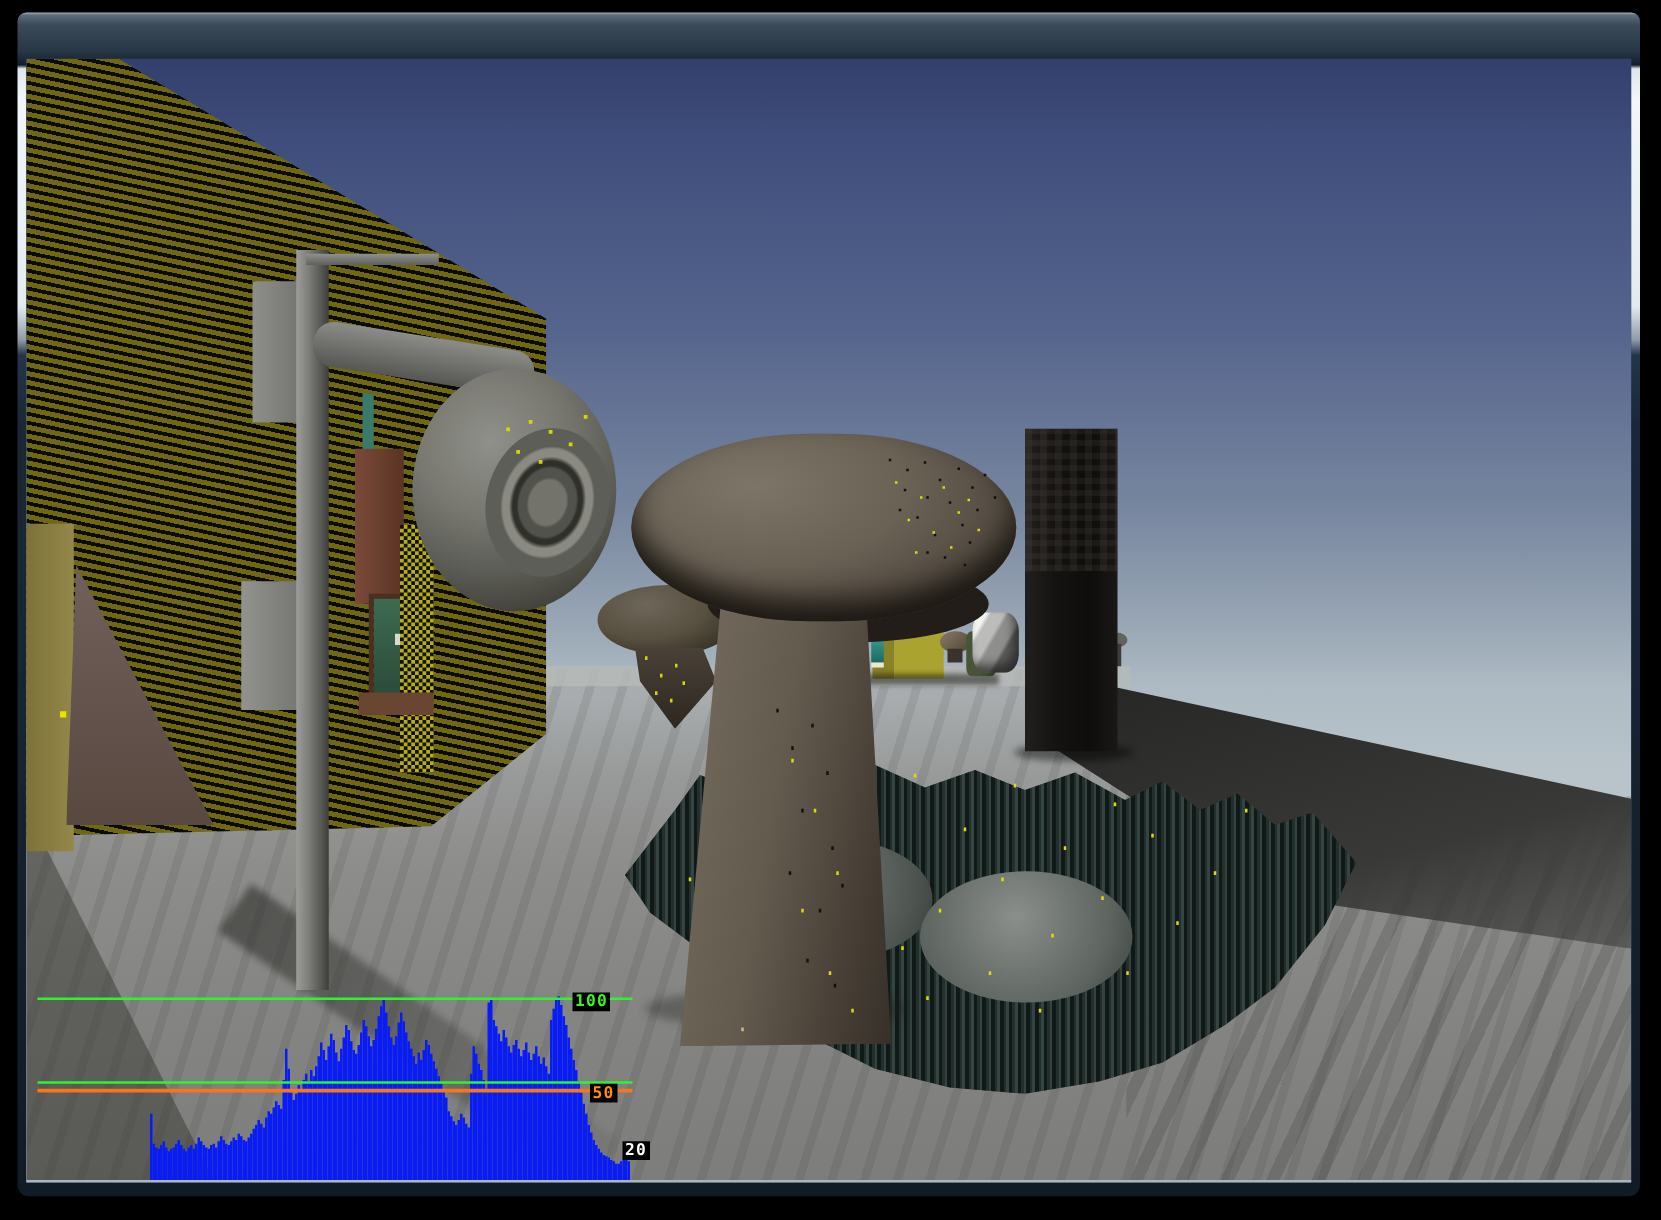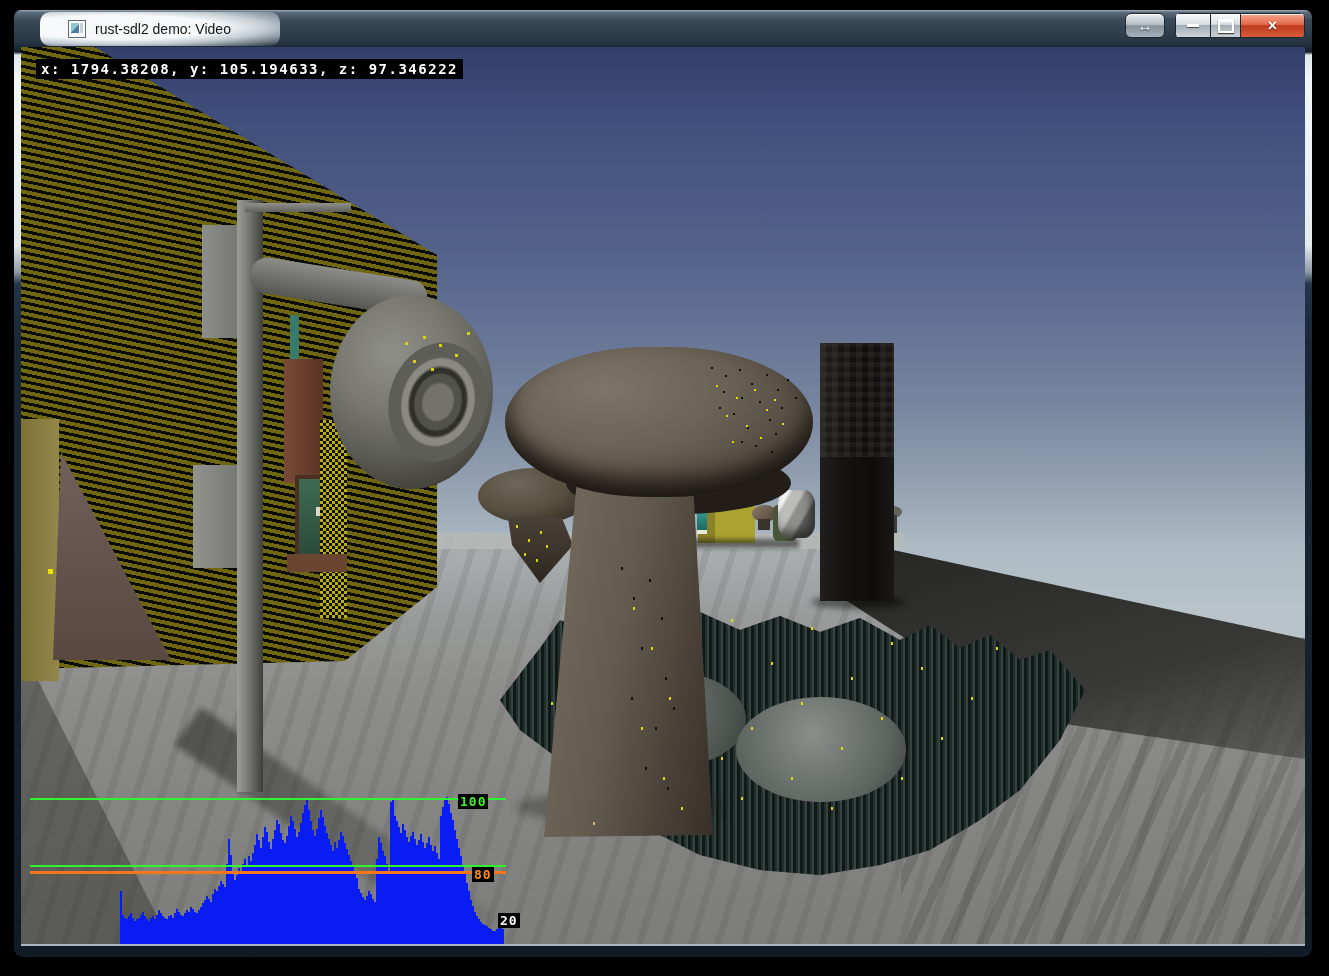--- a/index.html
+++ b/index.html
@@ -191,29 +191,6 @@
 <div class="stage">
   <div class="window">
 
-    <div class="titlebar">
-      <div class="title-tab">
-        <span class="app-icon">
-            <i></i>
-            <b></b>
-          </span>
-        <span class="title-text">rust-sdl2 demo: Video</span>
-      </div>
-      <div class="cap-btn btn-resize">
-        <span>↔</span>
-      </div>
-      <div class="btn-group">
-        <div class="cap-btn btn-min">
-          <span class="min-glyph"></span>
-        </div>
-        <div class="cap-btn btn-max">
-          <span class="max-glyph"></span>
-        </div>
-        <div class="cap-btn btn-close">
-          <span>×</span>
-        </div>
-      </div>
-    </div>
 
     <div class="content">
       <div class="scene">

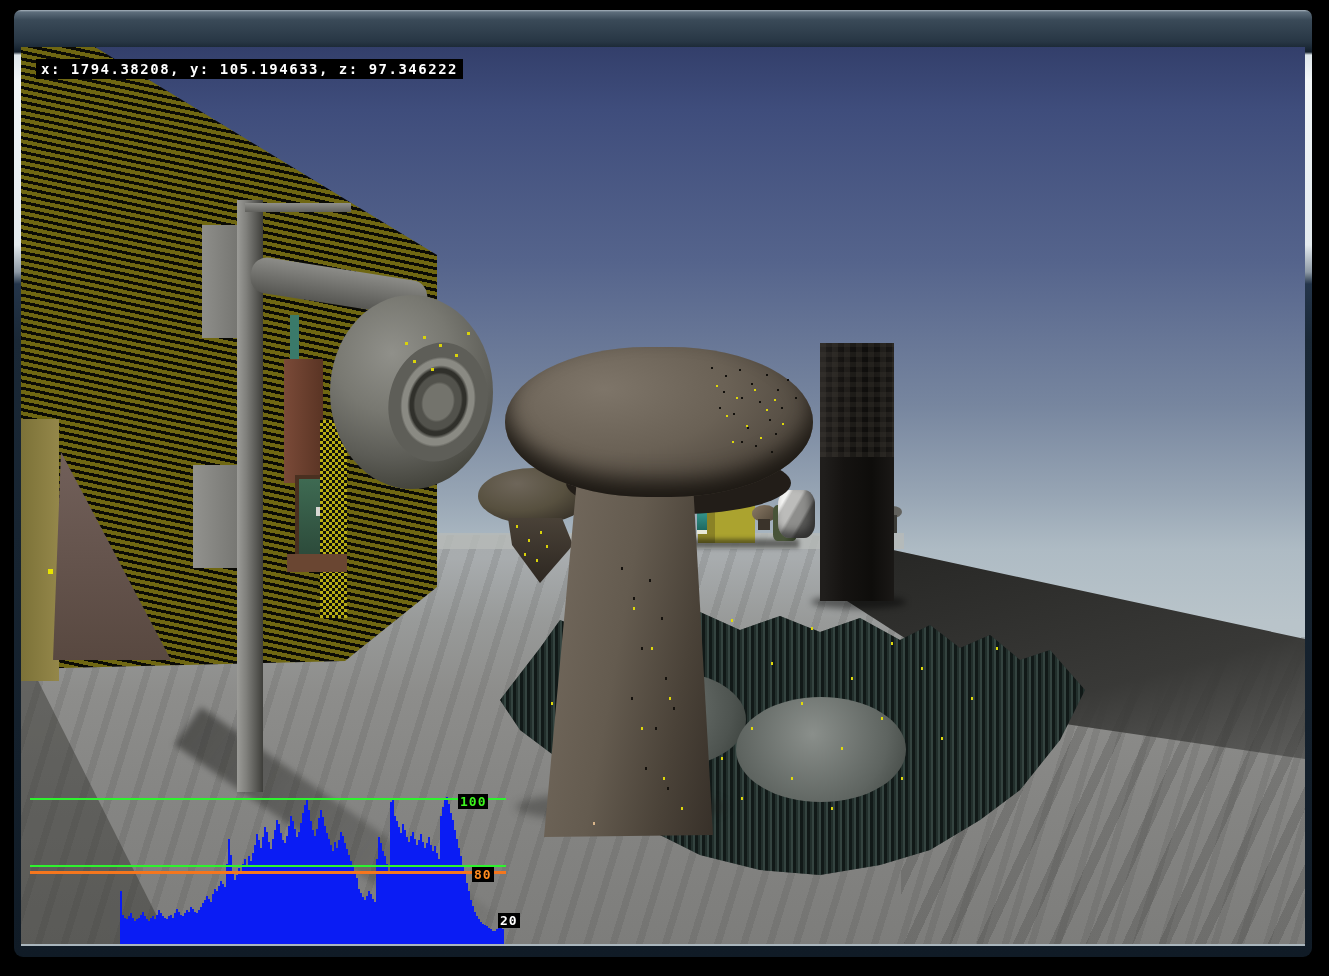--- a/index.html
+++ b/index.html
@@ -266,7 +266,6 @@
         </div>
         <div class="abs" id="sphere-specks"></div>
 
-        <div class="abs hud-mono" id="coords">x: 1794.38208, y: 105.194633, z: 97.346222</div>
 
         <div class="abs hud-mono" id="graph">
           <div id="bars">

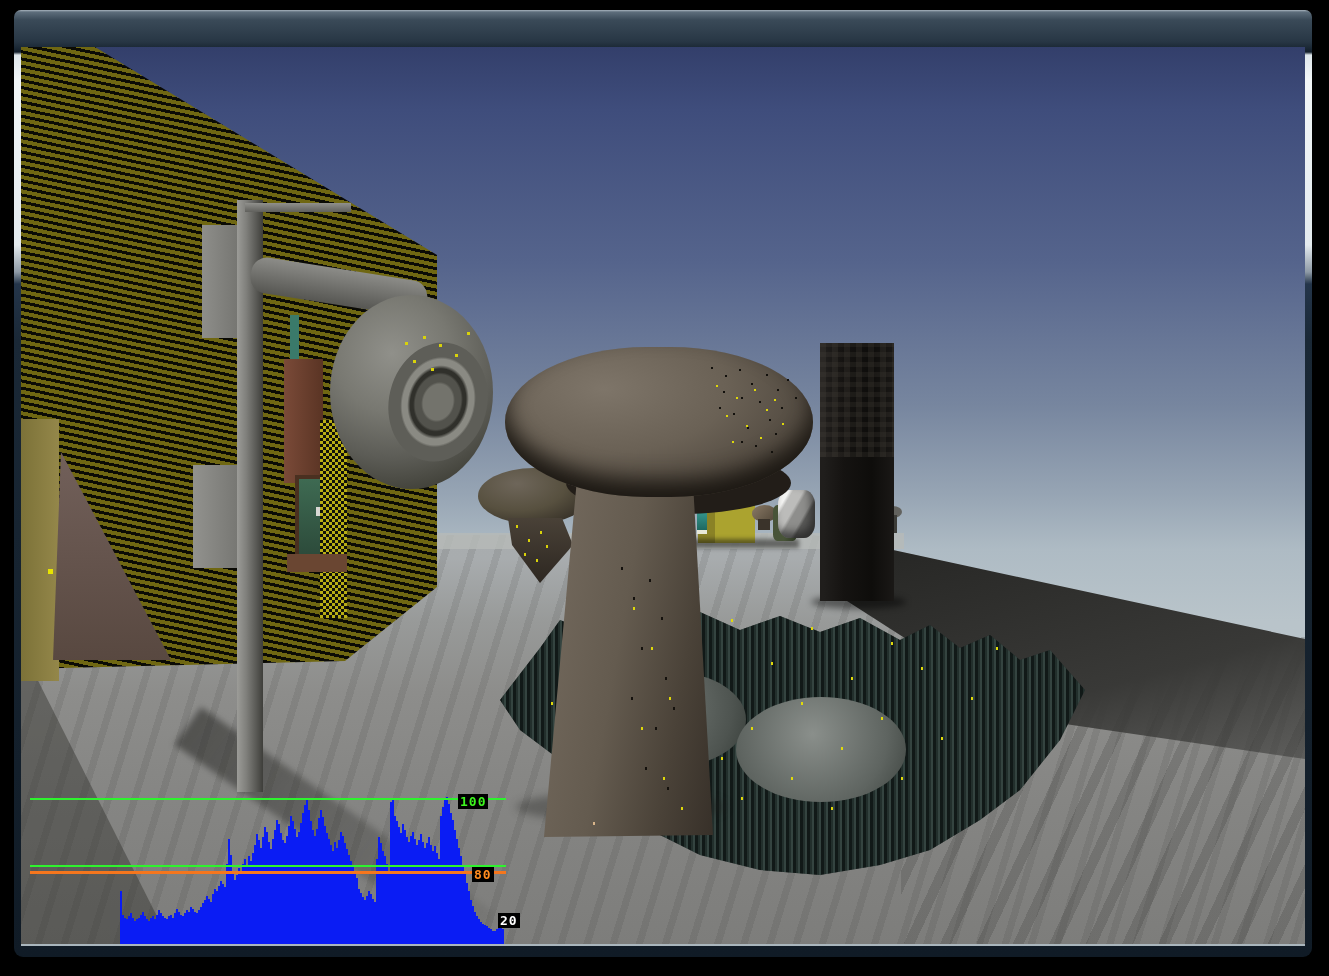--- a/index.html
+++ b/index.html
@@ -467,7 +467,7 @@
               <div class="glabel" style="top: 747px; left: 437px; color: rgb(61, 245, 30);">100</div>
               <div class="gline" style="top: 818px; height: 2px; background: rgb(46, 243, 46);"></div>
               <div class="gline" style="top: 824px; height: 3px; background: rgb(245, 118, 29);"></div>
-              <div class="glabel" style="top: 820px; left: 451px; color: rgb(255, 140, 30);">80</div>
+              <div class="glabel" style="top: 820px; left: 451px; color: rgb(255, 140, 30);">50</div>
             </div>
           <div id="cur-label">20</div>
         </div>

